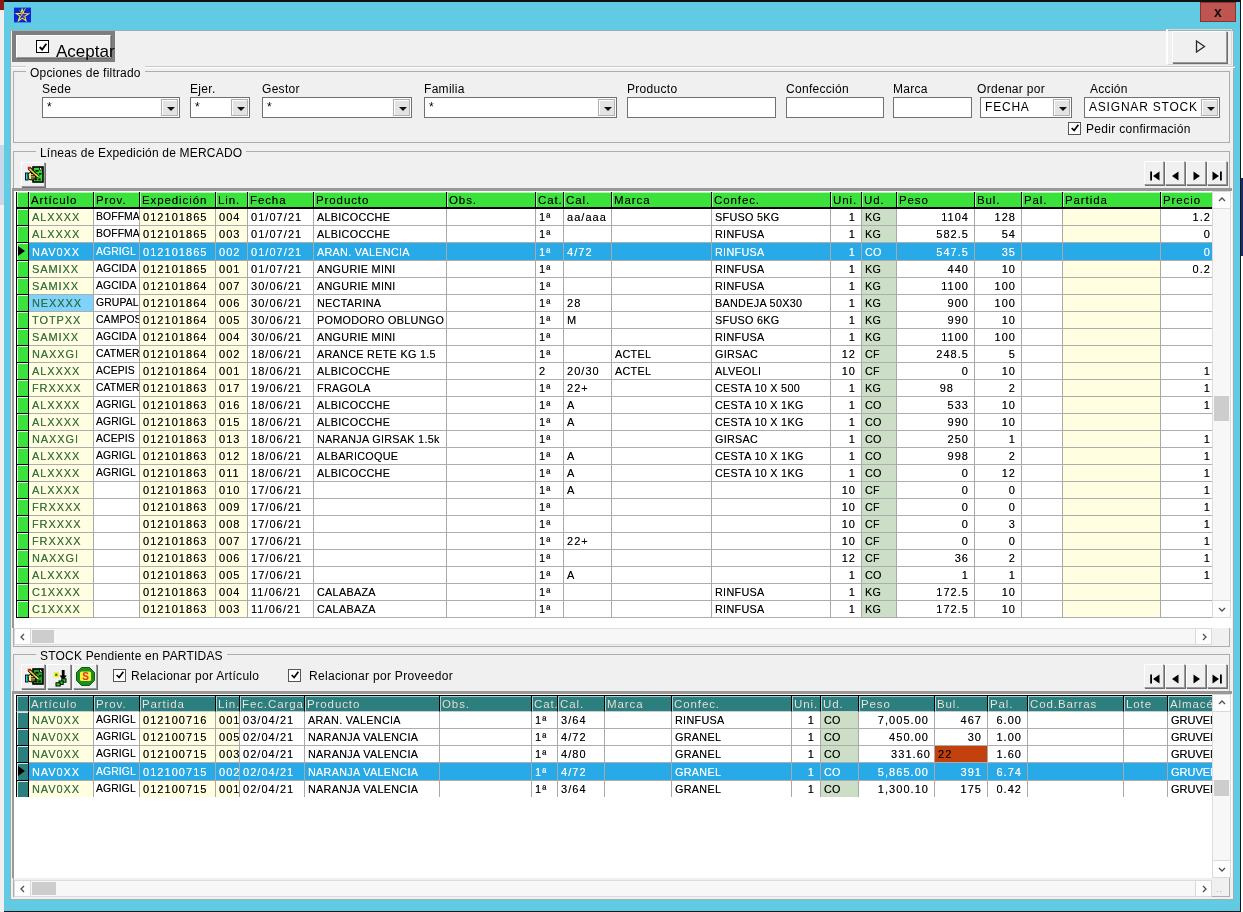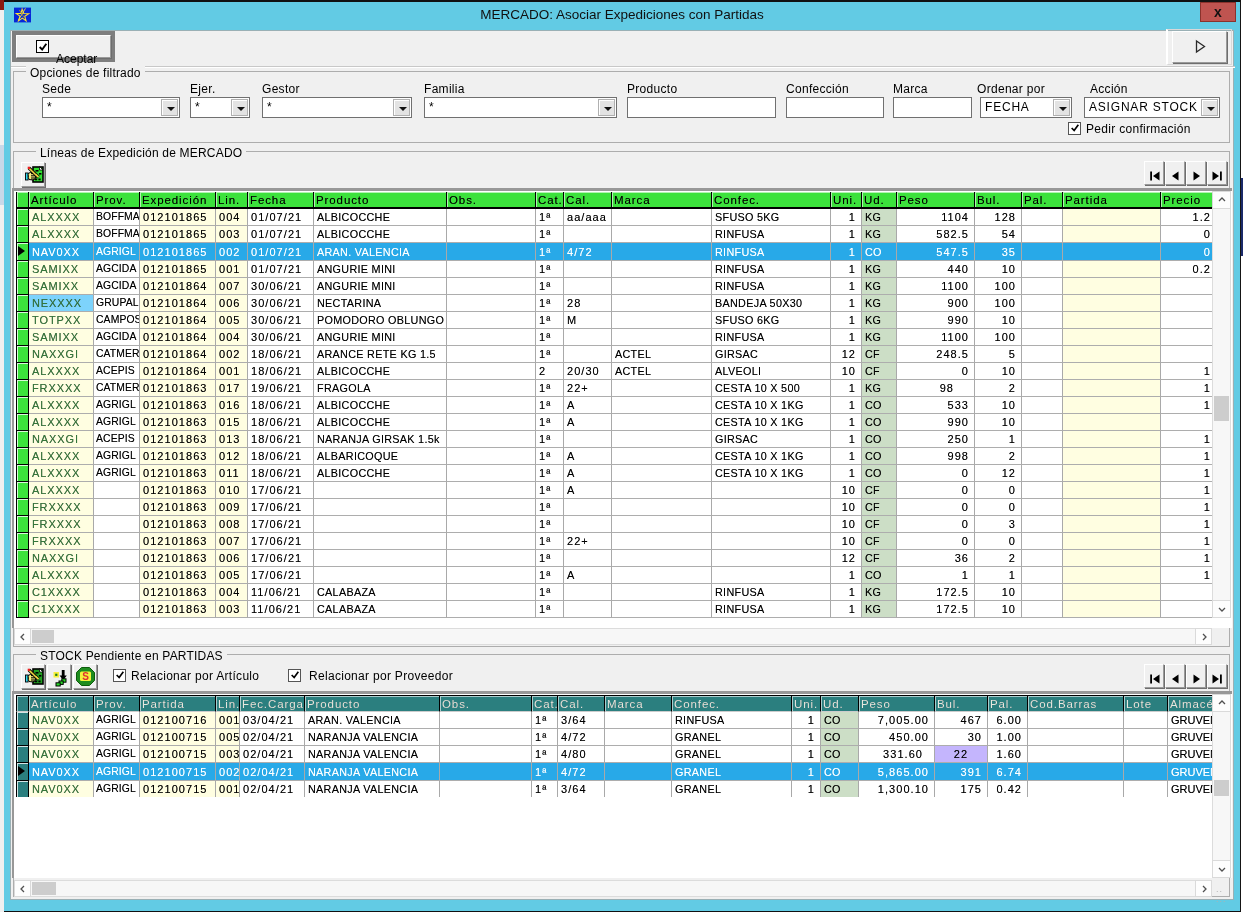--- a/index.html
+++ b/index.html
@@ -47,7 +47,6 @@
 <path d="M15.5 1 L6 17" stroke="#ffe032" stroke-width="1.2"></path>
 <path d="M7 3 L15 15" stroke="#b8a020" stroke-width="1"></path>
 </svg></div>
-<div class="title">MERCADO: Asociar Expediciones con Partidas</div>
 <div class="close">x</div>
 <div class="dlg">
 <div class="abs" style="left:1px;top:0px;width:103px;height:31px;background:#7e7e7e;padding:4px">

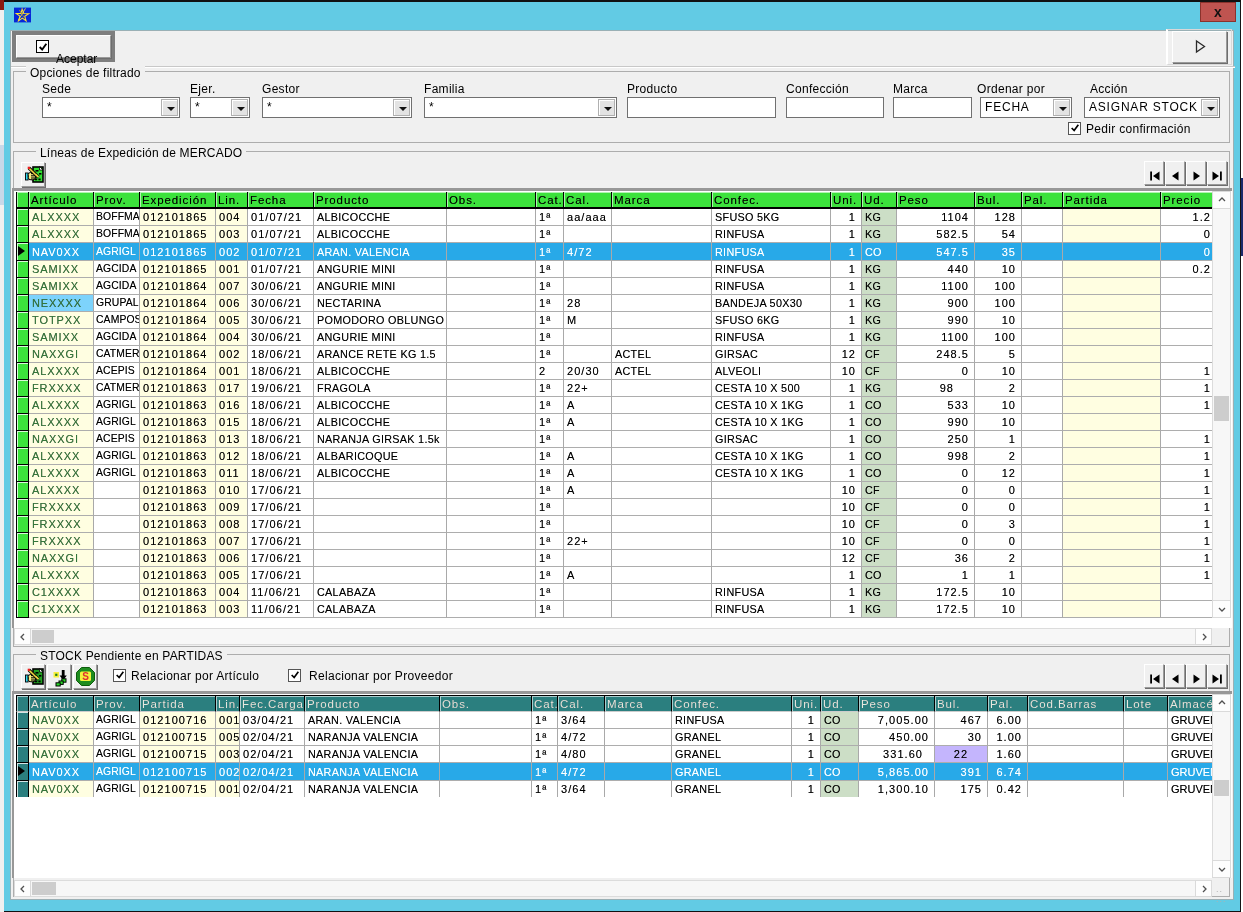--- a/index.html
+++ b/index.html
@@ -56,7 +56,7 @@
               <path d="M2 6 L5 9 L10 2" stroke="#000" stroke-width="2.2" fill="none"></path>
             </svg>
           </span>
-          <span style="position:absolute;left:39px;top:16px;font-size:12px">Aceptar</span>
+          <span style="position:absolute;left:39px;top:6px;font-size:17px">Aceptar</span>
         </div>
       </div>
 <div class="abs" style="left:1155px;top:-2px;width:66px;height:36px;border:1px solid #d8d8d8;border-left:2px solid #fff"></div>

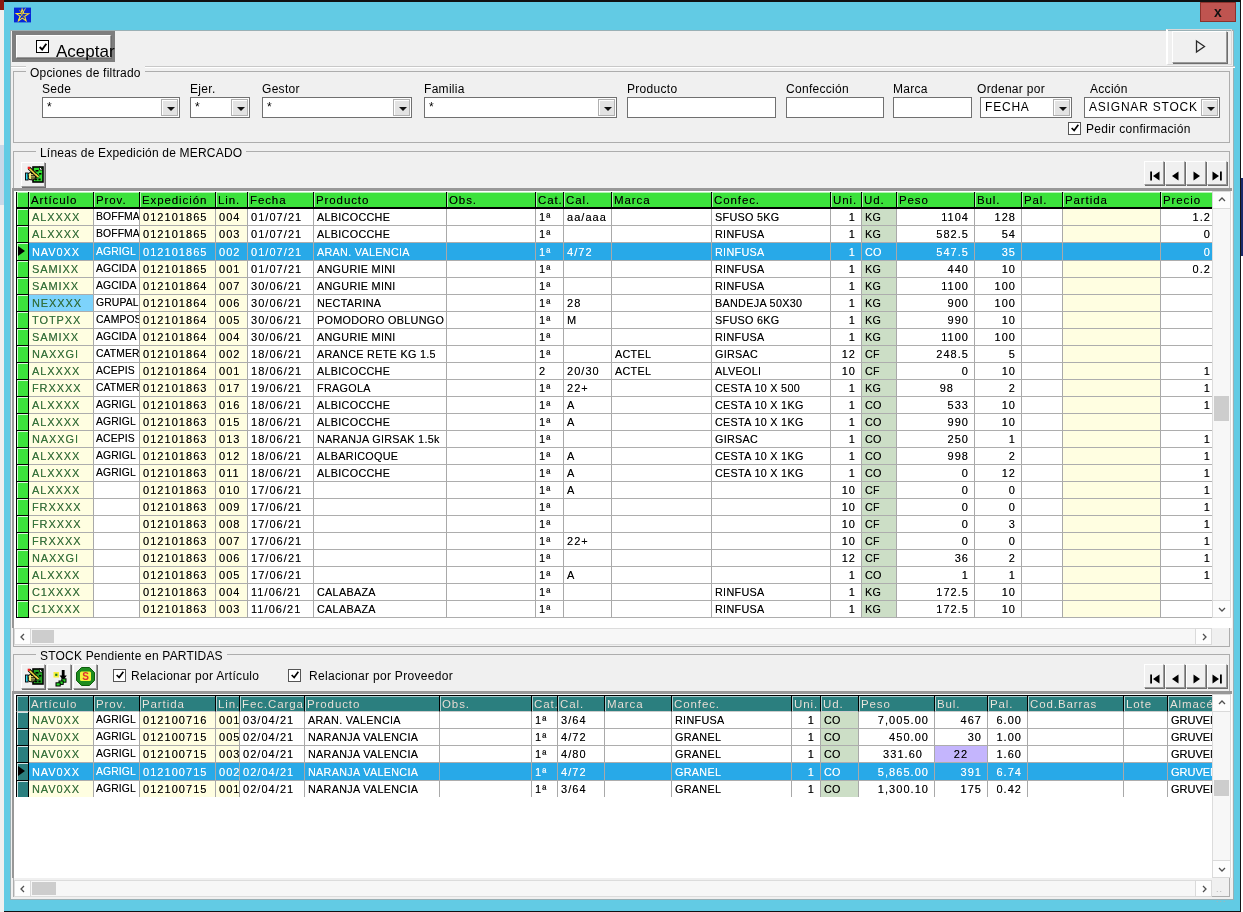--- a/index.html
+++ b/index.html
@@ -855,7 +855,7 @@
               <td class="txt" style="background:#fff">GRANEL</td>
               <td class="num" style="background:#fff;text-align:right;padding-right:5px">1</td>
               <td class="txt" style="background:#ccdec6">CO</td>
-              <td class="num" style="background:#fff;text-align:right;padding-right:11px">331.60</td>
+              <td class="num" style="background:#fff;text-align:right;padding-right:3px">331.60</td>
               <td class="num" style="background:#c4b5fd;text-align:center;padding-right:3px">22</td>
               <td class="num" style="background:#fff;text-align:right;padding-right:5px">1.60</td>
               <td class="" style="background:#fff"></td>

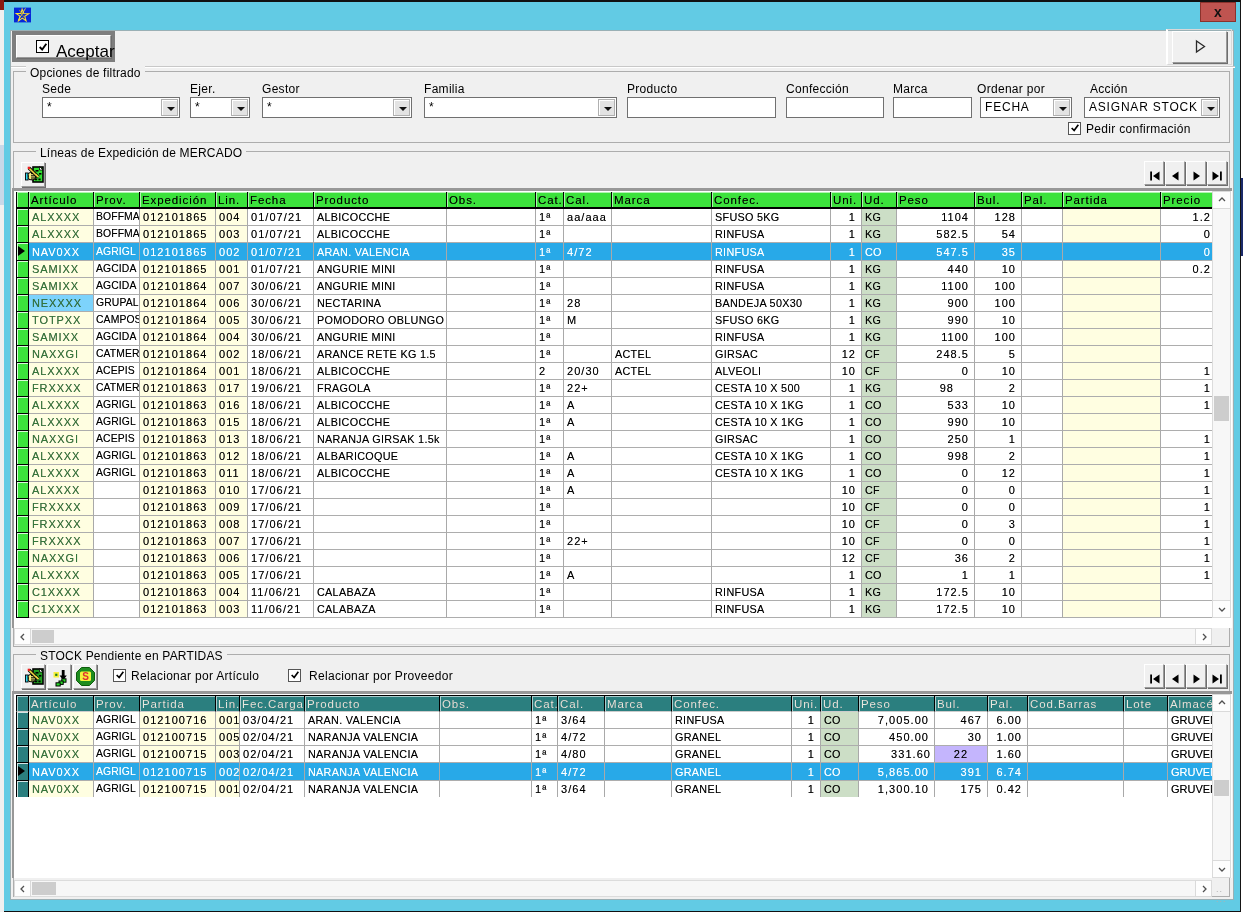--- a/index.html
+++ b/index.html
@@ -856,7 +856,7 @@
               <td class="num" style="background:#fff;text-align:right;padding-right:5px">1</td>
               <td class="txt" style="background:#ccdec6">CO</td>
               <td class="num" style="background:#fff;text-align:right;padding-right:3px">331.60</td>
-              <td class="num" style="background:#c4b5fd;text-align:center;padding-right:3px">22</td>
+              <td class="num" style="background:#c2410c;text-align:left;padding-right:3px">22</td>
               <td class="num" style="background:#fff;text-align:right;padding-right:5px">1.60</td>
               <td class="" style="background:#fff"></td>
               <td class="" style="background:#fff"></td>

